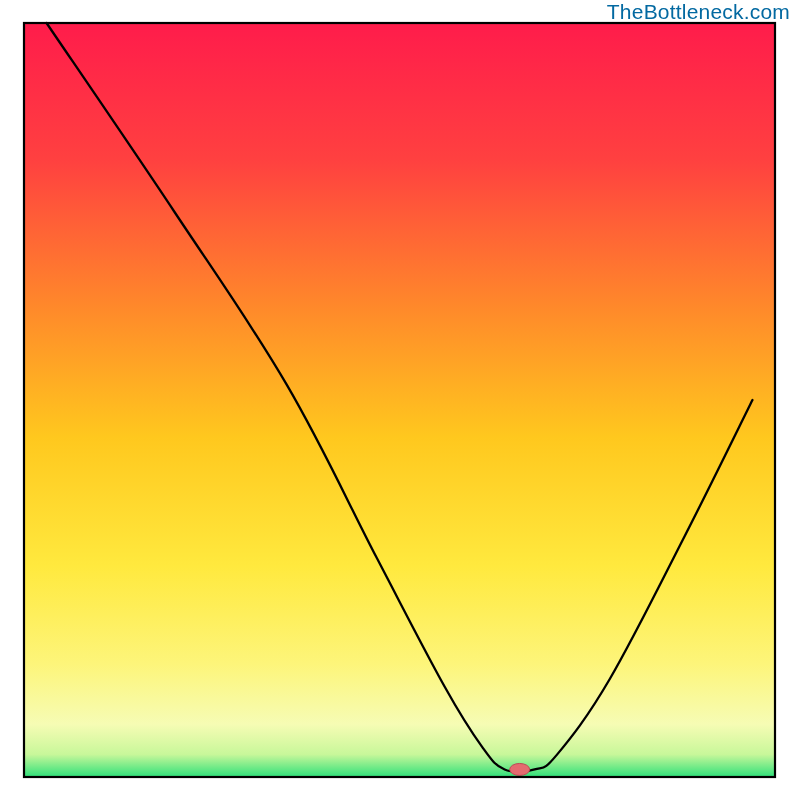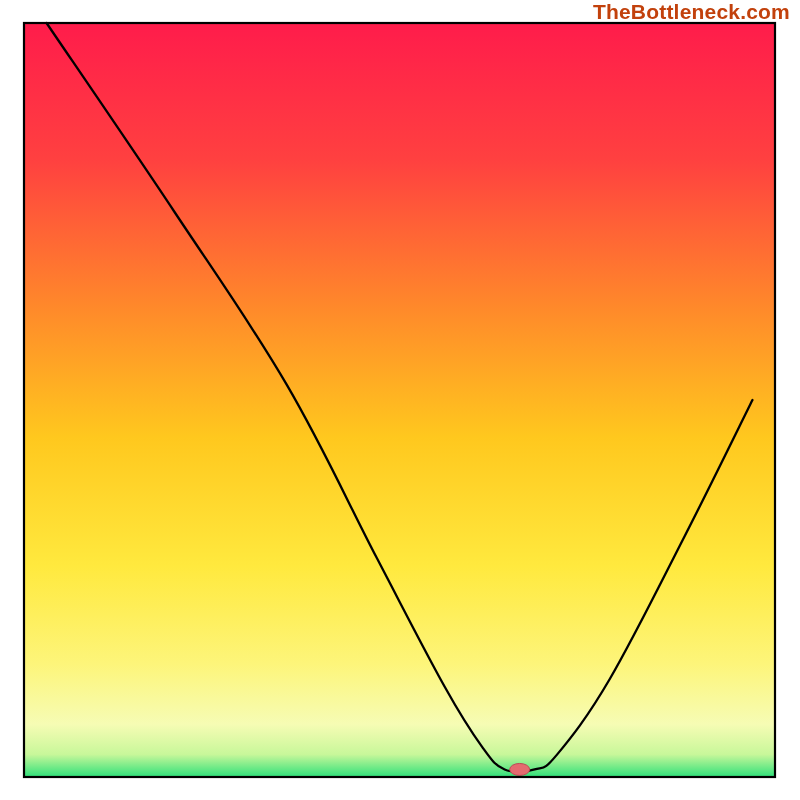--- a/index.html
+++ b/index.html
@@ -19,10 +19,10 @@
     position: absolute;
     top: 0;
     right: 10px;
-    color: #c2410c;
+    color: #0369a1;
     font-size: 21px;
     letter-spacing: 0.2px;
-    font-weight: 700;
+    font-weight: 400;
   }
   svg {
     position: absolute;

